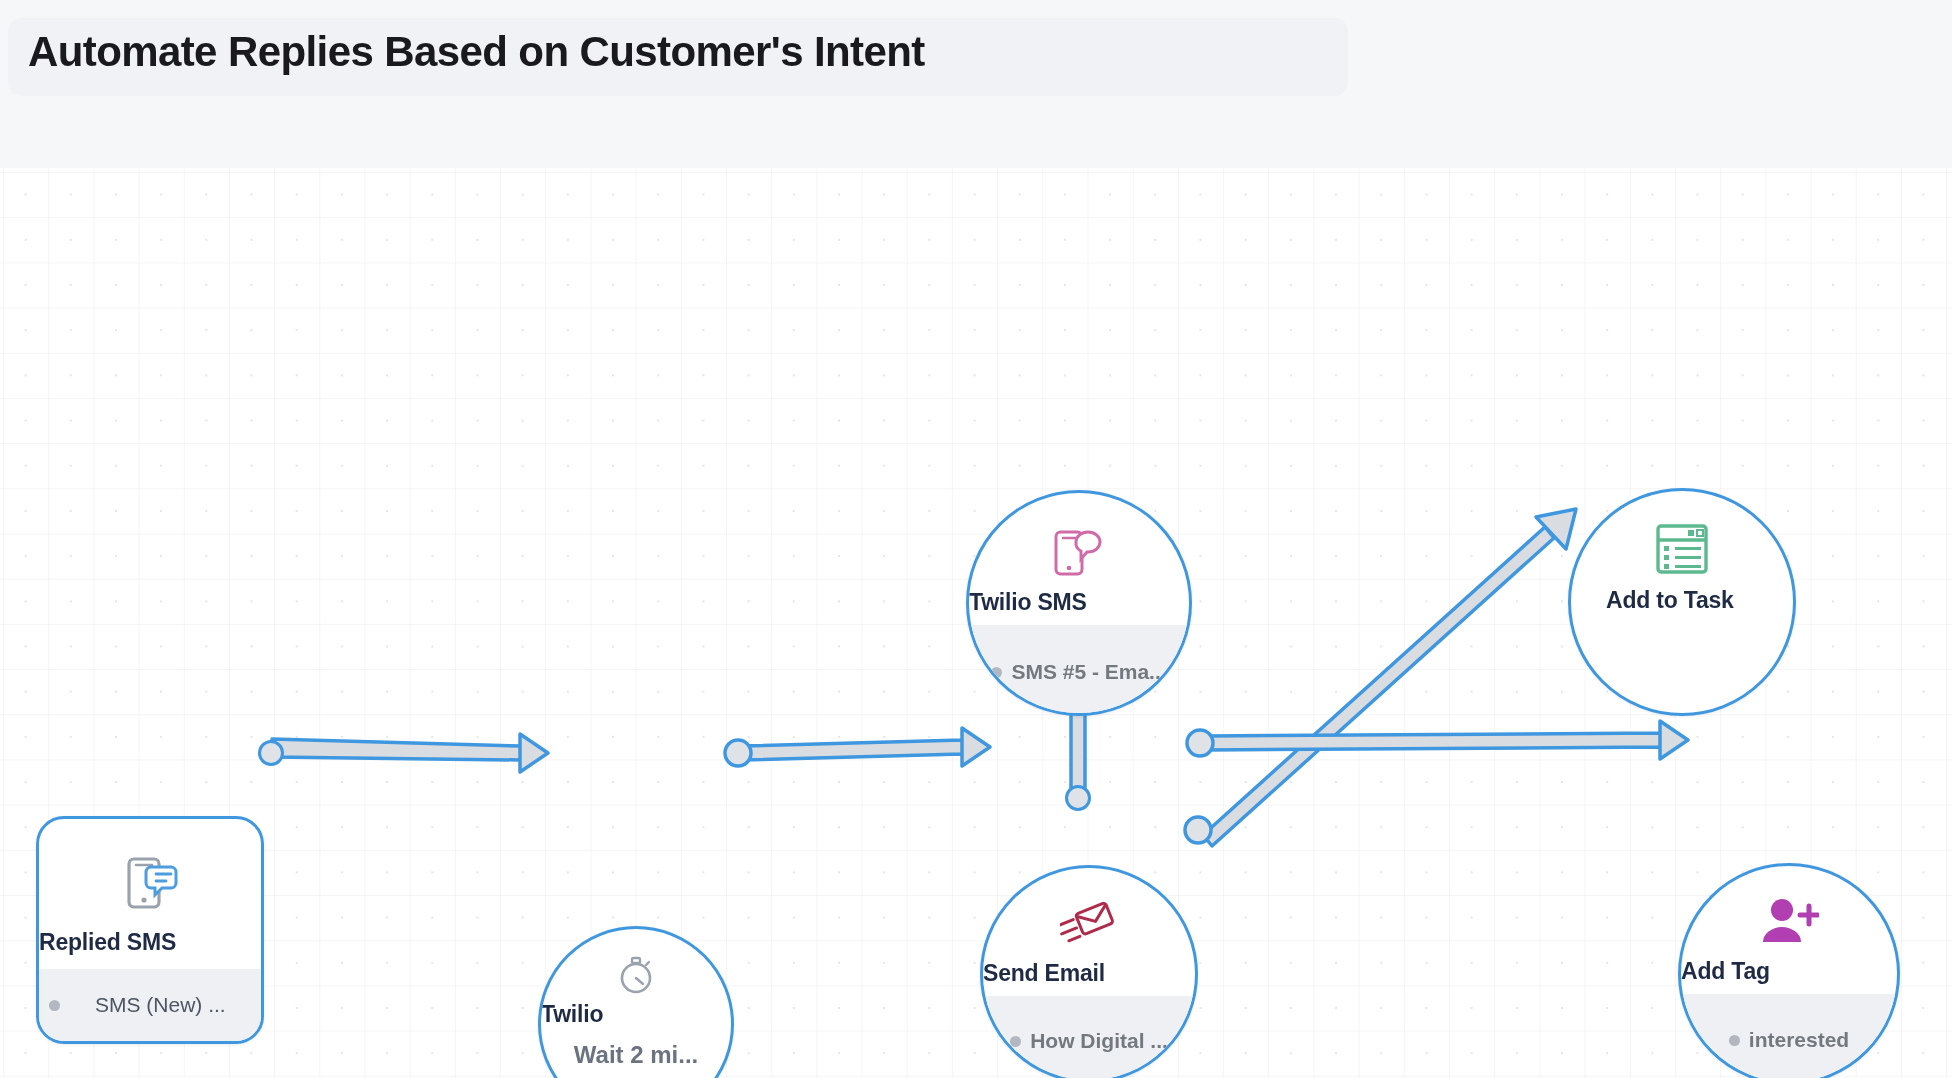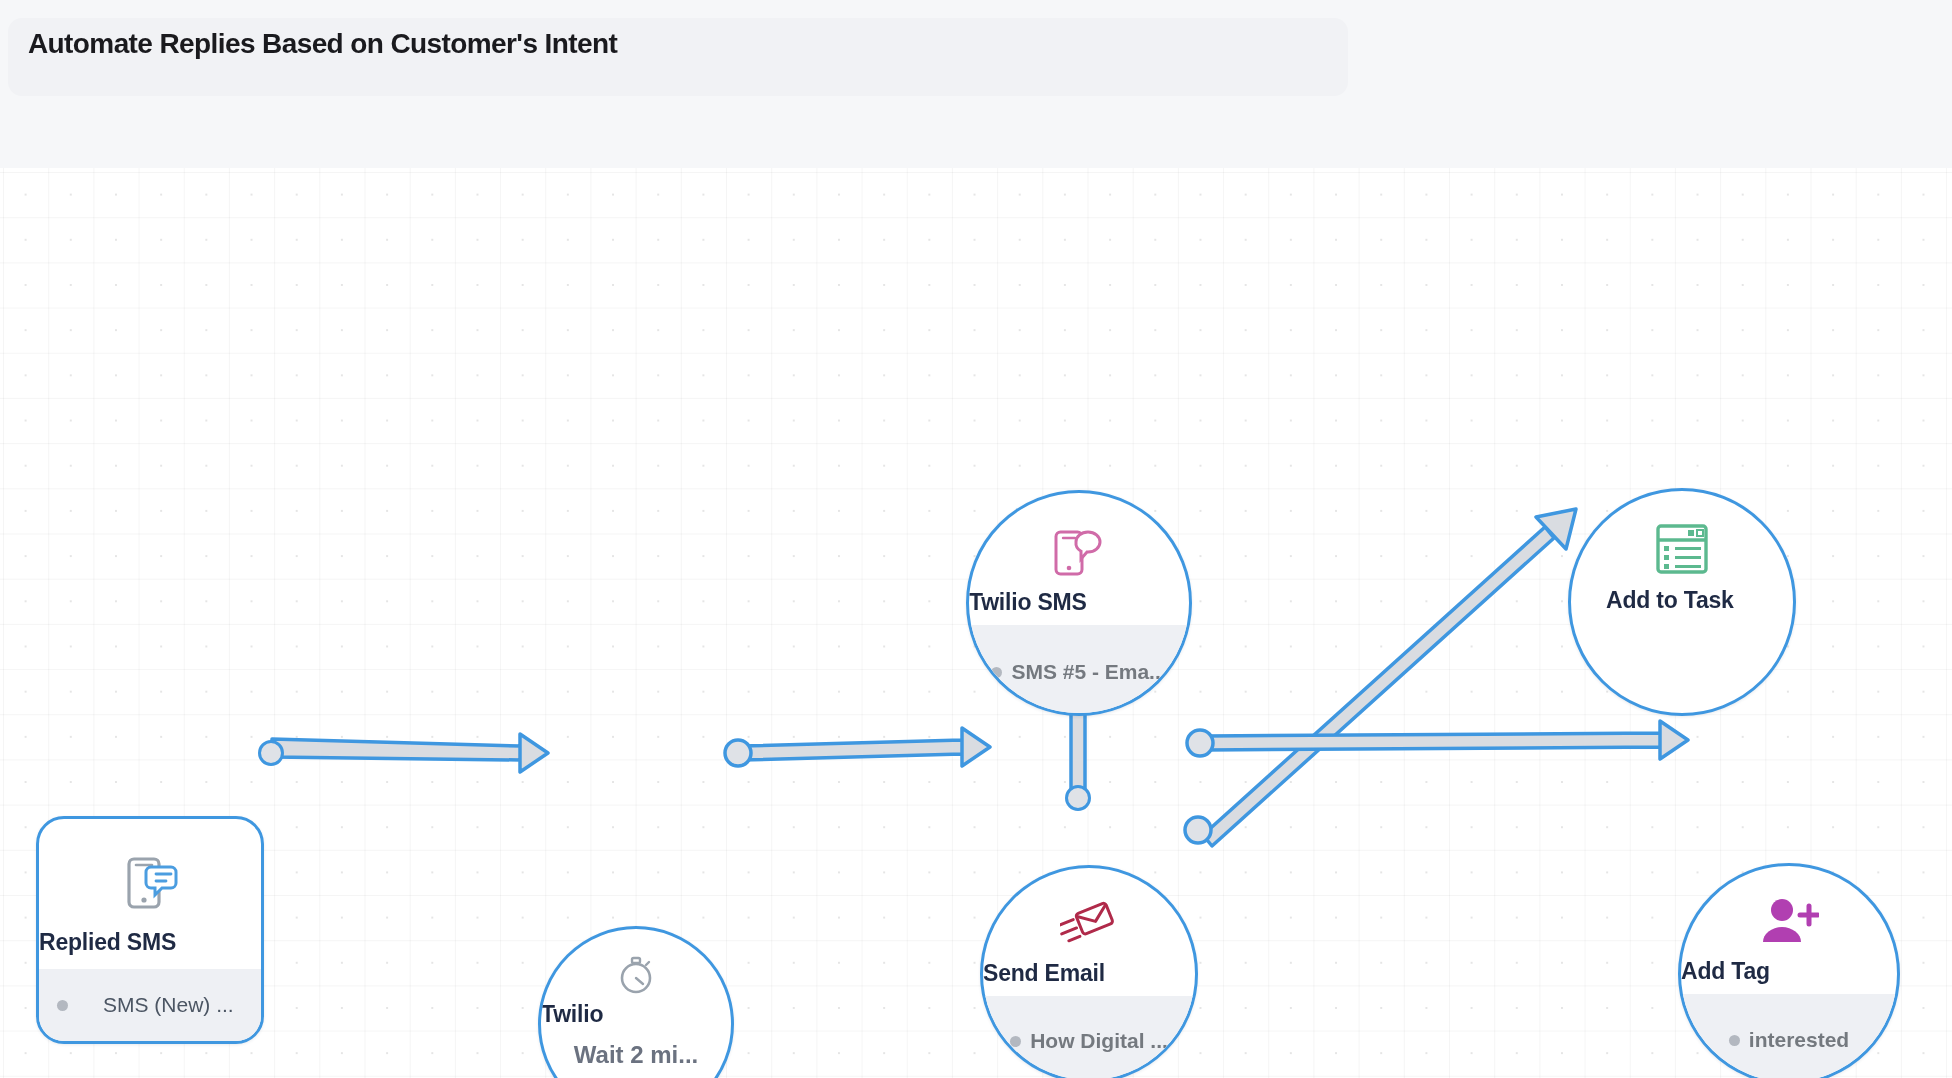--- a/index.html
+++ b/index.html
@@ -28,7 +28,7 @@
   #page-title {
     position: absolute;
     left: 28px; top: 28px;
-    font-size: 28px;
+    font-size: 42px;
     font-weight: bold;
     letter-spacing: -0.6px;
     color: #1a1a1e;

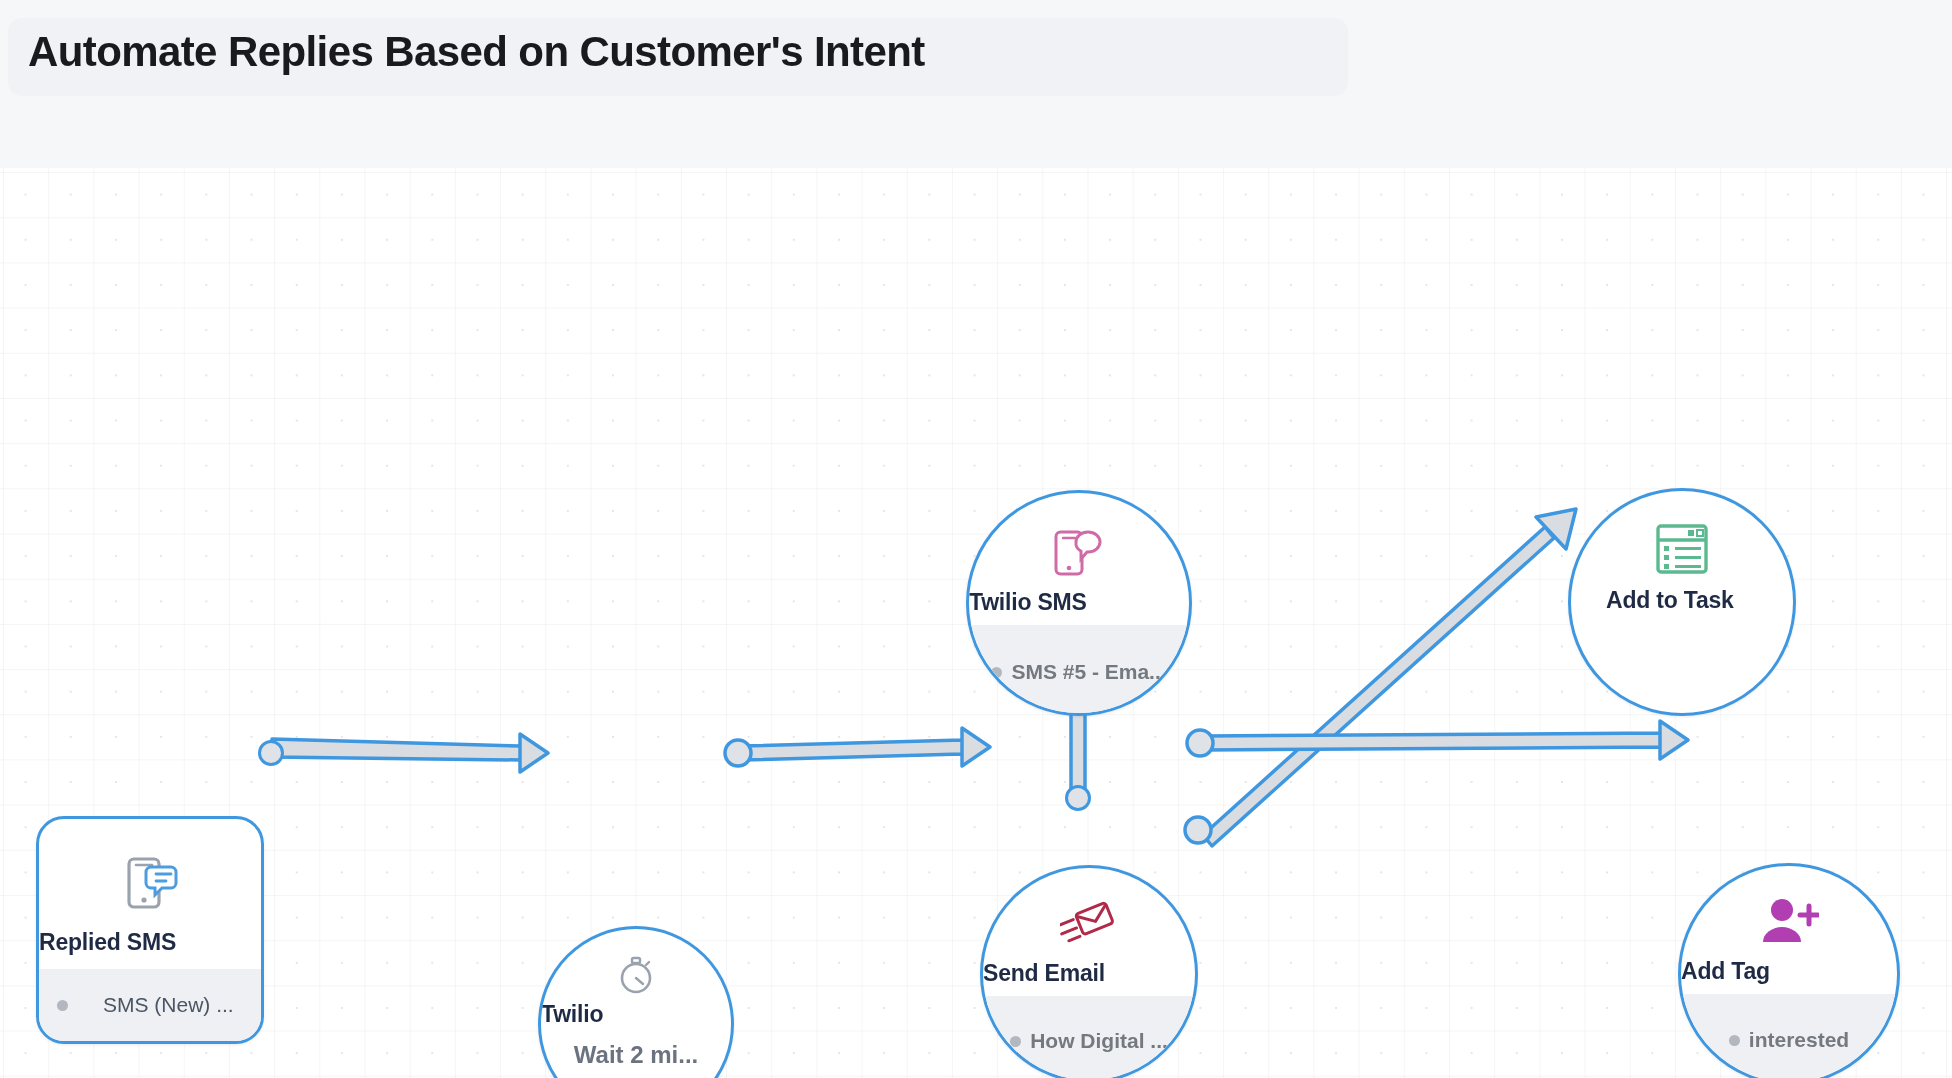--- a/index.html
+++ b/index.html
@@ -186,7 +186,7 @@
       </svg>
     </div>
     <div class="node-title" style="top:110px;">Replied SMS</div>
-    <div class="node-footer" style="top:150px;height:72px;justify-content:flex-start;padding-left:18px;gap:35px;">
+    <div class="node-footer" style="top:150px;height:72px;justify-content:flex-start;padding-left:10px;gap:35px;">
       <span class="footer-dot"></span>
       <span class="footer-text dark">SMS (New) ...</span>
     </div>

